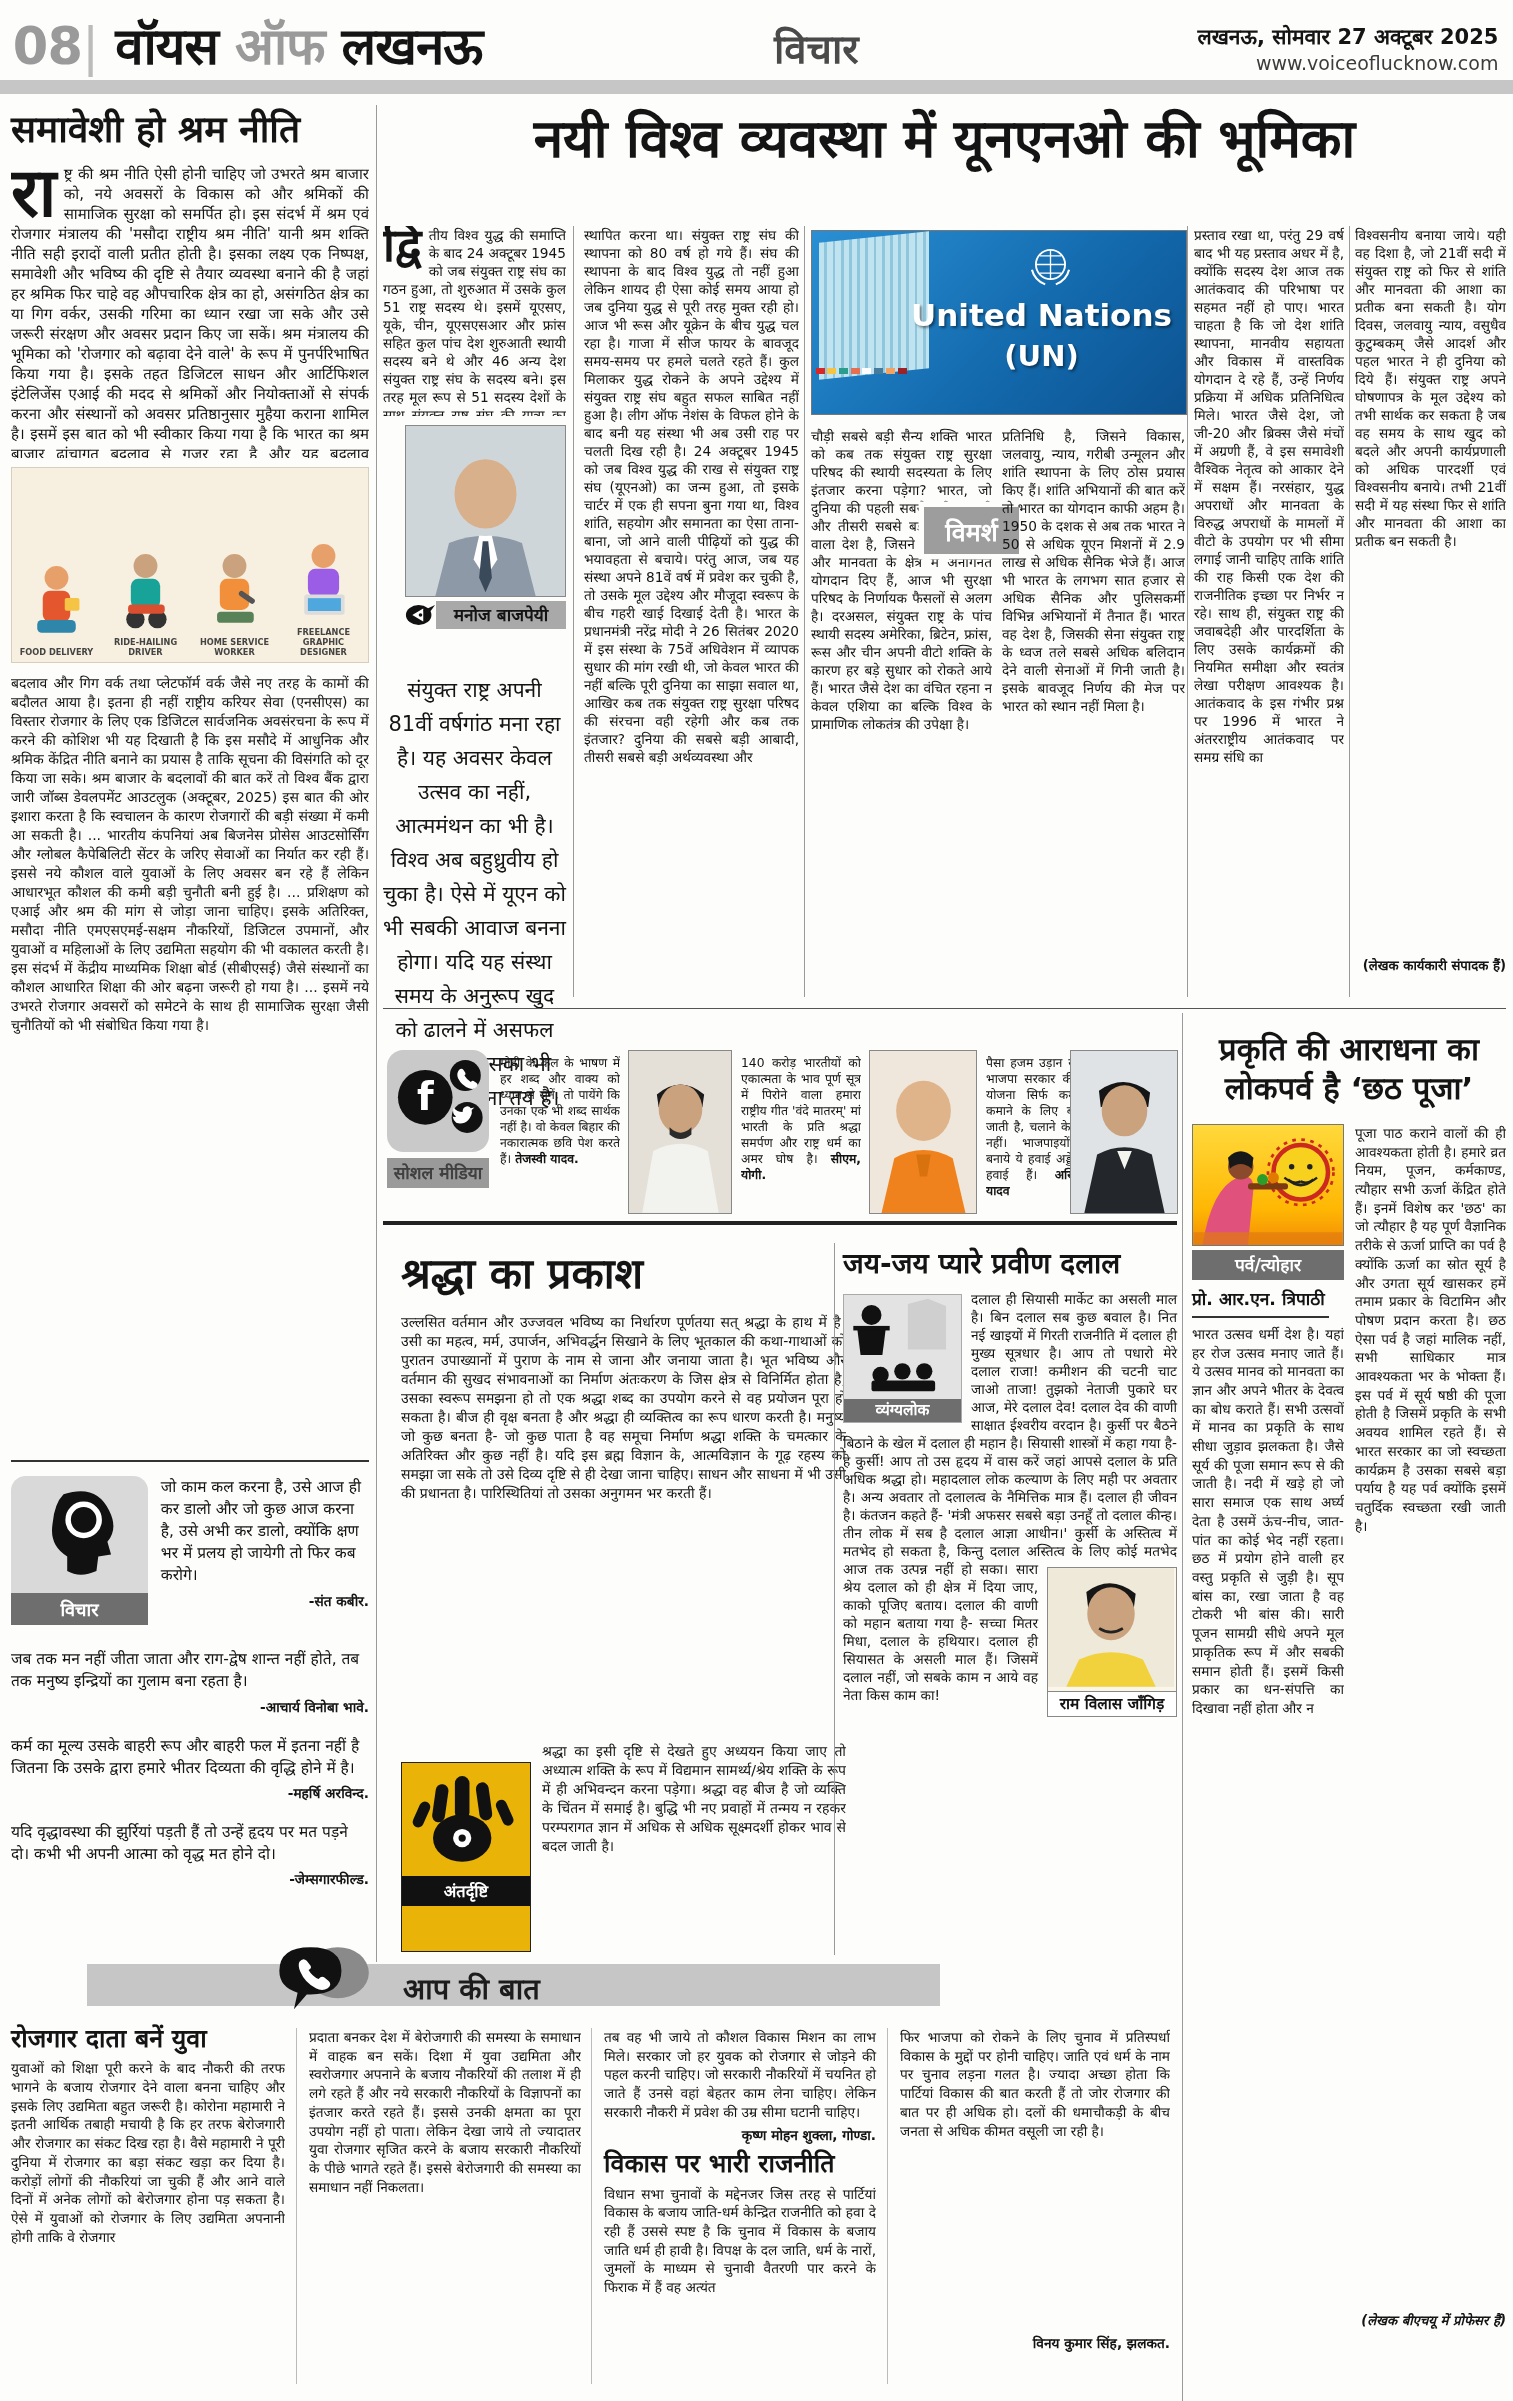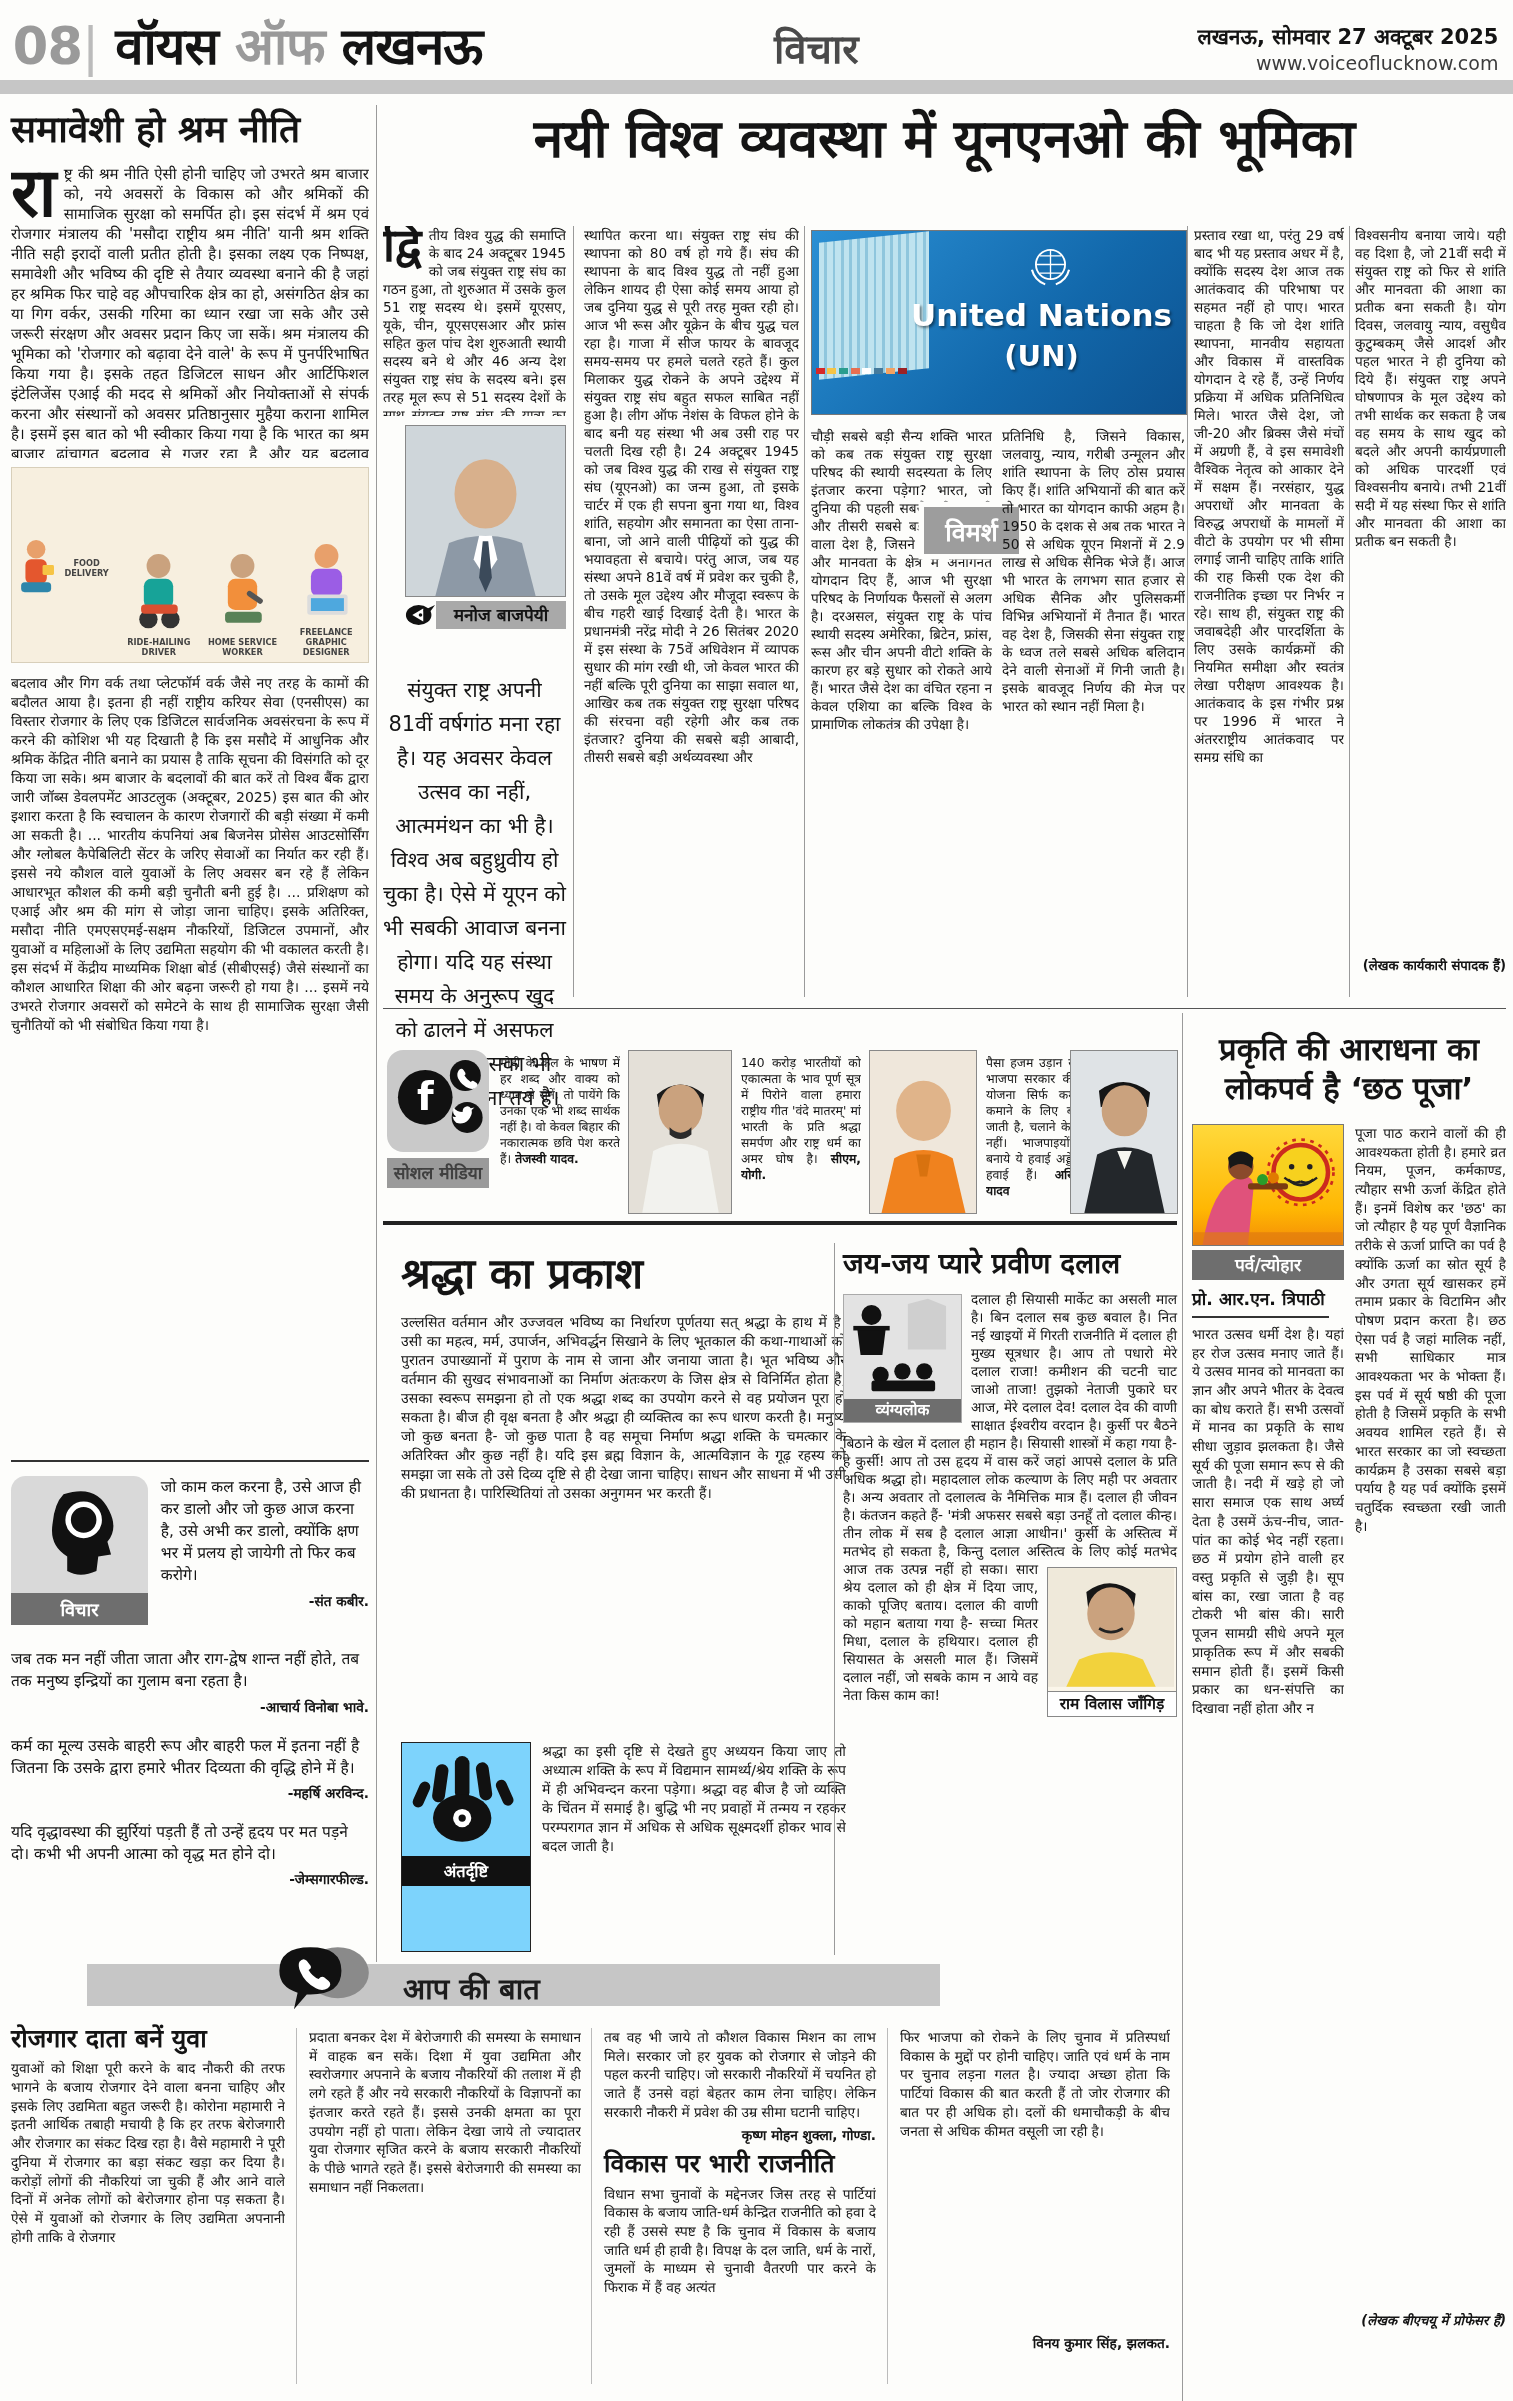--- a/index.html
+++ b/index.html
@@ -47,7 +47,7 @@
     </div>
 
     <div style="margin-top:9px;height:194px;background:#f7efdf;border:0.9px solid #d8cfba;display:flex;align-items:stretch;">
-      <div style="flex:1;display:flex;flex-direction:row;align-items:center;justify-content:flex-end;padding:5.5px 1.8px;">
+      <div style="flex:1;display:flex;flex-direction:column;align-items:center;justify-content:flex-end;padding:5.5px 1.8px;">
         <svg width="57" height="88" viewBox="0 0 62 96">
             <circle cx="31" cy="26" r="13" fill="#e8a06b"></circle>
             <rect x="16" y="40" width="30" height="34" rx="8" fill="#e4572e"></rect>

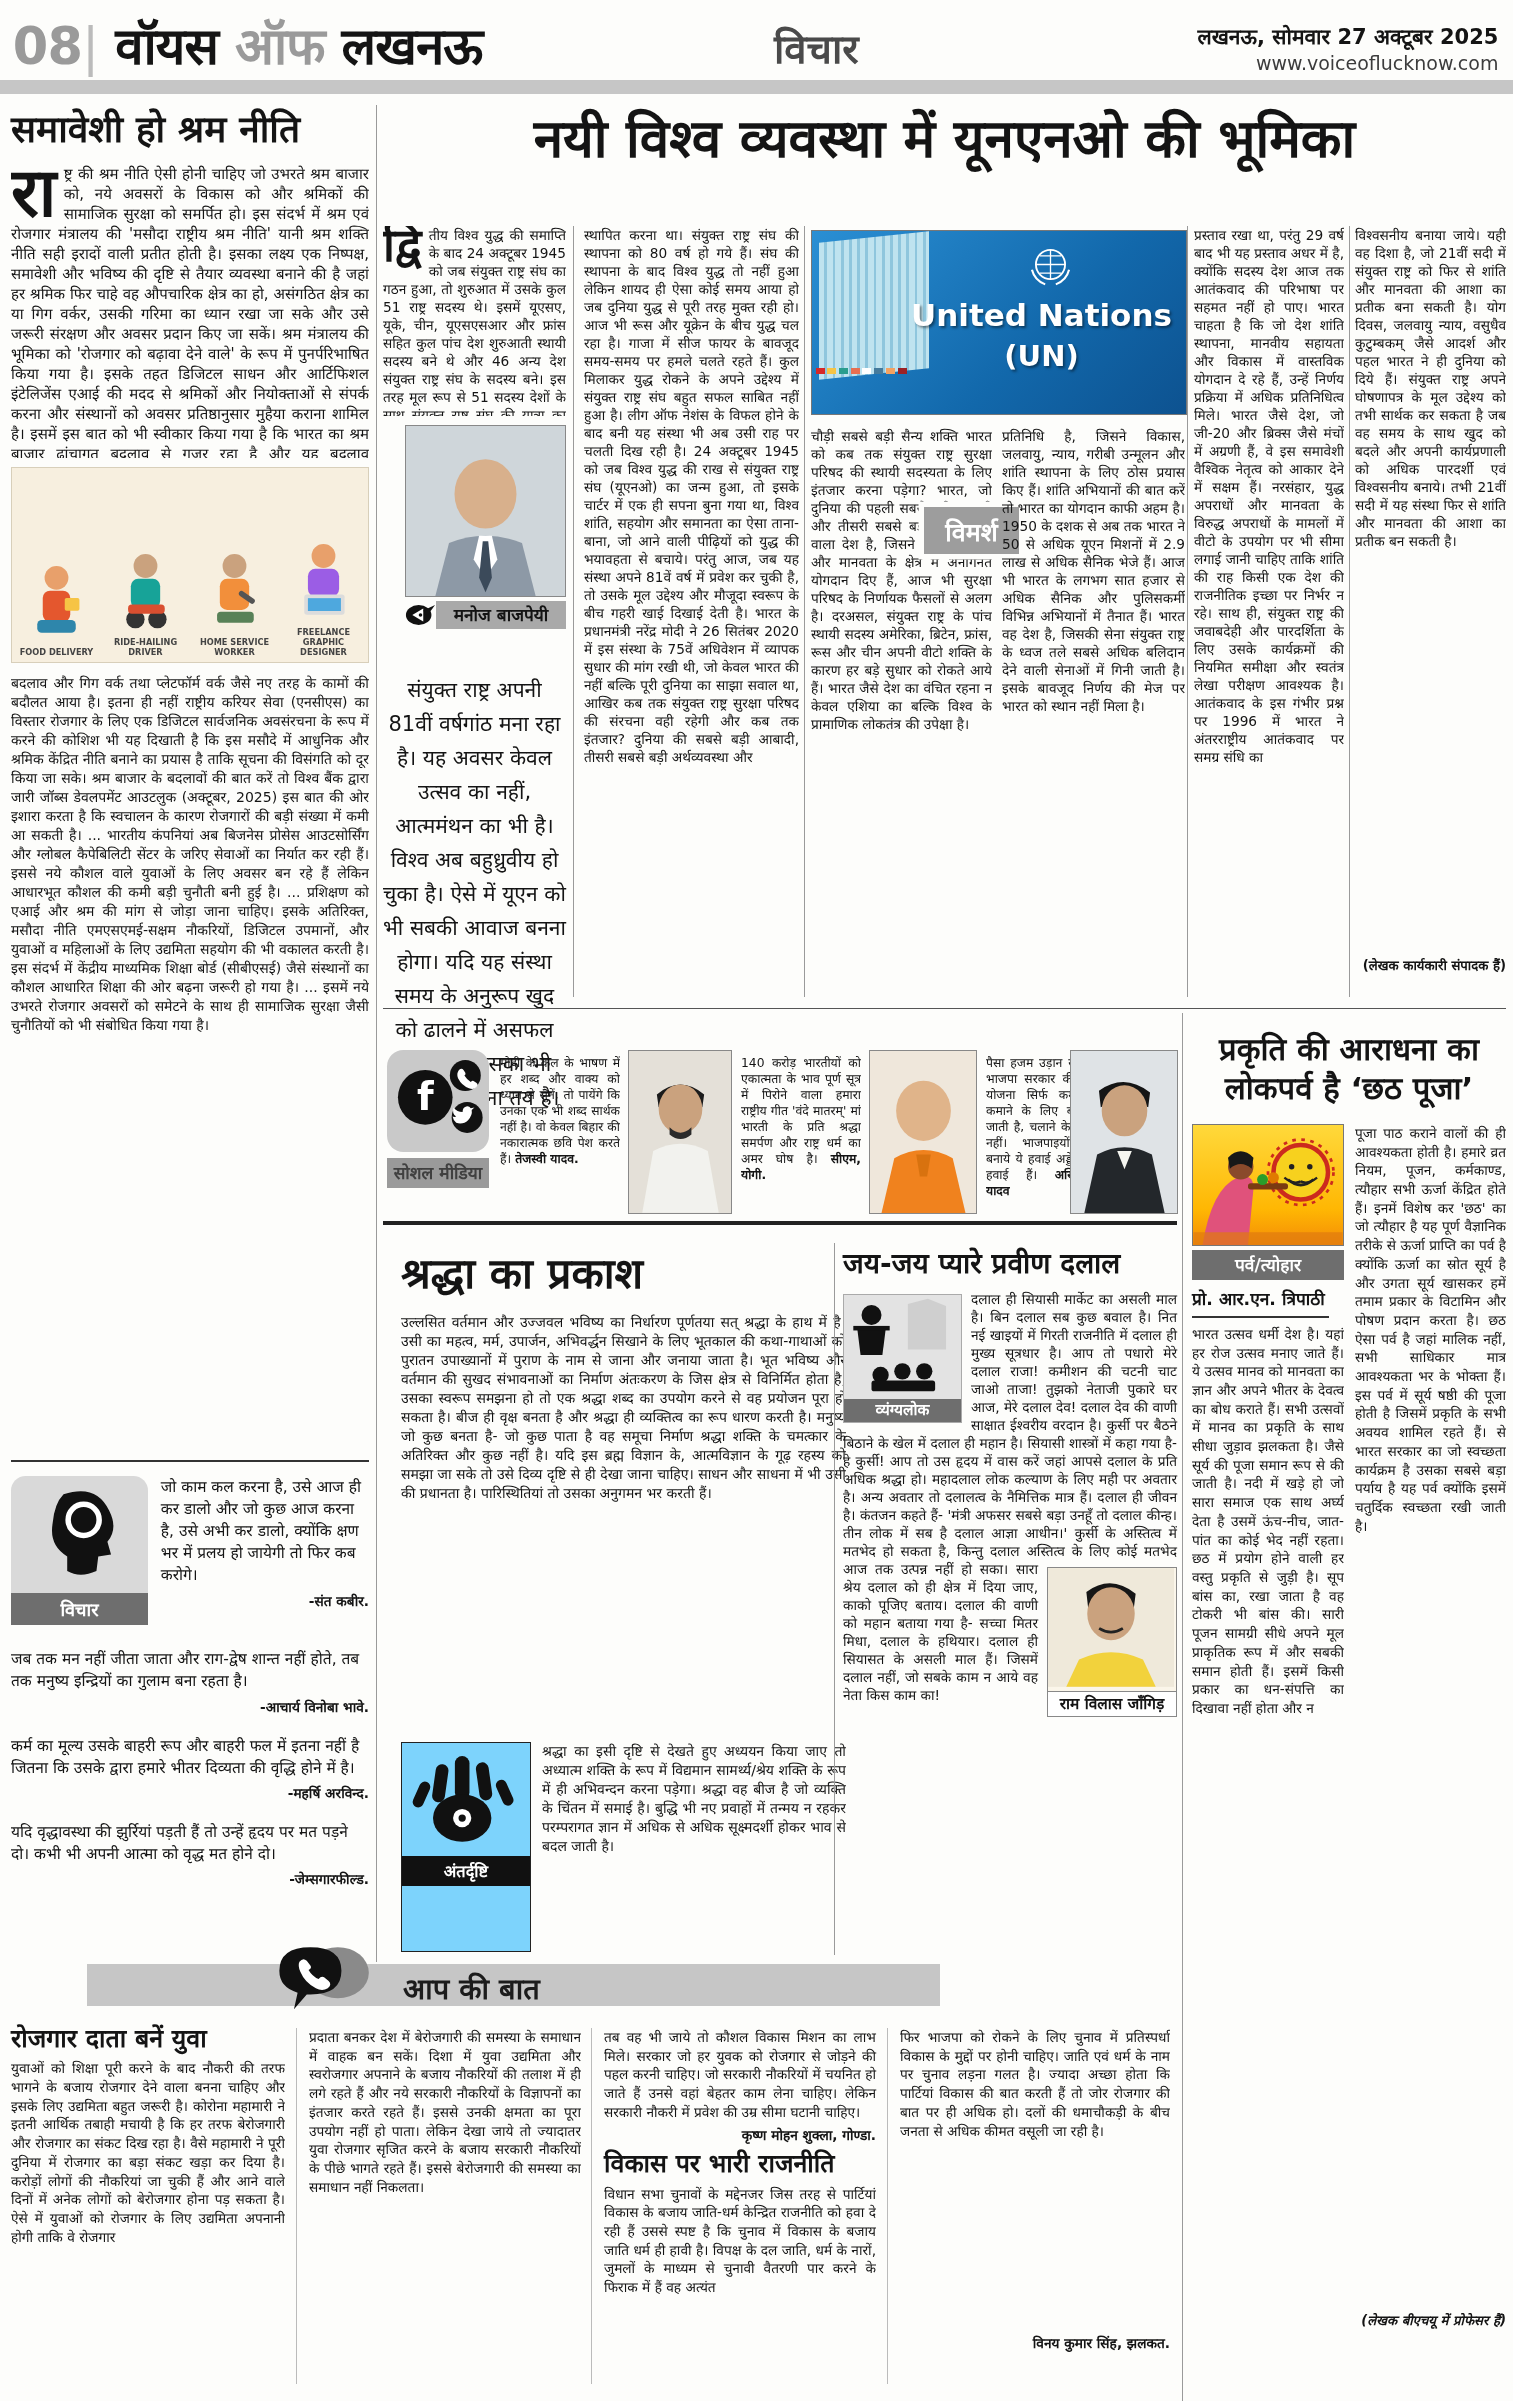--- a/index.html
+++ b/index.html
@@ -211,7 +211,7 @@
     <h2 style="font-size:42px;">श्रद्धा का प्रकाश</h2>
     <div class="j ov" style="margin-top:12.8px;font-size:14px;line-height:19px;height:420px;">उल्लसित वर्तमान और उज्जवल भविष्य का निर्धारण पूर्णतया सत् श्रद्धा के हाथ में है। उसी का महत्व, मर्म, उपार्जन, अभिवर्द्धन सिखाने के लिए भूतकाल की कथा-गाथाओं को पुरातन उपाख्यानों में पुराण के नाम से जाना और जनाया जाता है। भूत भविष्य और वर्तमान की सुखद संभावनाओं का निर्माण अंतःकरण के जिस क्षेत्र से विनिर्मित होता है, उसका स्वरूप समझना हो तो एक श्रद्धा शब्द का उपयोग करने से वह प्रयोजन पूरा हो सकता है। बीज ही वृक्ष बनता है और श्रद्धा ही व्यक्तित्व का रूप धारण करती है। मनुष्य जो कुछ बनता है- जो कुछ पाता है वह समूचा निर्माण श्रद्धा शक्ति के चमत्कार के अतिरिक्त और कुछ नहीं है। यदि इस ब्रह्म विज्ञान के, आत्मविज्ञान के गूढ़ रहस्य को समझा जा सके तो उसे दिव्य दृष्टि से ही देखा जाना चाहिए। साधन और साधना में भी उसी की प्रधानता है। पारिस्थितियां तो उसका अनुगमन भर करती हैं।</div>
     <div style="margin-top:9px;display:flex;gap:11px;">
-      <div style="width:128px;flex:none;border:1.8px solid #222;background:#7dd3fc;">
+      <div style="width:128px;flex:none;border:1.8px solid #222;background:#eab308;margin-top:20px;">
         <svg width="124" height="110" viewBox="0 0 136 120">
           <g fill="#111">
             <rect x="58" y="14" width="16" height="48" rx="8"></rect>

